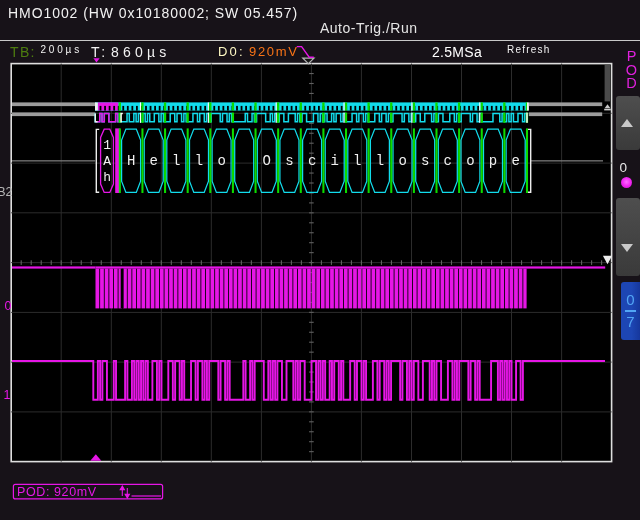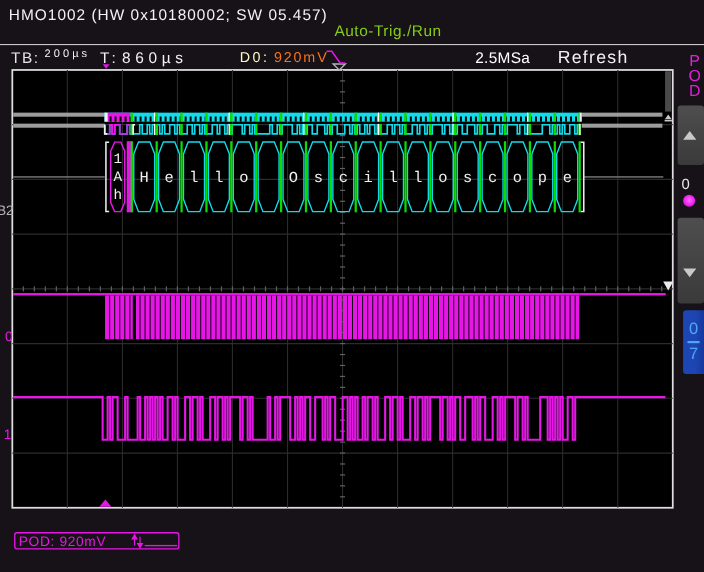--- a/index.html
+++ b/index.html
@@ -9,7 +9,7 @@
 <body>
 <div id="wrap">
 <div style="position:absolute;left:8px;top:4.5px;color:#f2f2f2;font-size:14px;letter-spacing:0.93px;white-space:pre">HMO1002 (HW 0x10180002; SW 05.457)</div>
-<div style="position:absolute;left:304px;top:20.2px;color:#84cc16;font-size:14px;letter-spacing:0.5px;white-space:pre">Auto-Trig./Run</div>
+<div style="position:absolute;left:320px;top:20.2px;color:#e5e5e5;font-size:14px;letter-spacing:0.5px;white-space:pre">Auto-Trig./Run</div>
 <div style="position:absolute;left:0;top:40px;width:640px;height:1.2px;background:#c8c8c8"></div>
 <div style="position:absolute;left:10px;top:43.5px;color:#e5e5e5;font-size:14px;letter-spacing:1.35px;white-space:pre">TB:</div>
 <div style="position:absolute;left:40.5px;top:43.5px;color:#f2f2f2;font-size:10px;letter-spacing:2.8px;white-space:pre">200µs</div>

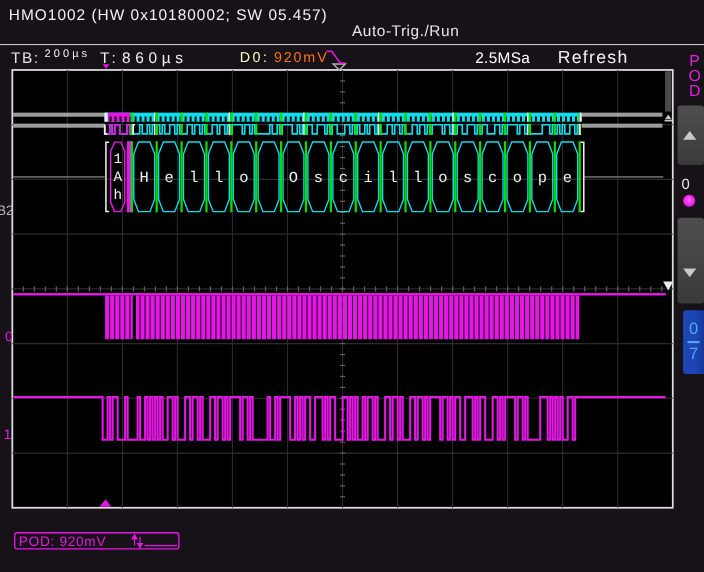--- a/index.html
+++ b/index.html
@@ -11,7 +11,7 @@
 <div style="position:absolute;left:8px;top:4.5px;color:#f2f2f2;font-size:14px;letter-spacing:0.93px;white-space:pre">HMO1002 (HW 0x10180002; SW 05.457)</div>
 <div style="position:absolute;left:320px;top:20.2px;color:#e5e5e5;font-size:14px;letter-spacing:0.5px;white-space:pre">Auto-Trig./Run</div>
 <div style="position:absolute;left:0;top:40px;width:640px;height:1.2px;background:#c8c8c8"></div>
-<div style="position:absolute;left:10px;top:43.5px;color:#e5e5e5;font-size:14px;letter-spacing:1.35px;white-space:pre">TB:</div>
+<div style="position:absolute;left:10px;top:43.5px;color:#4d7c0f;font-size:14px;letter-spacing:1.35px;white-space:pre">TB:</div>
 <div style="position:absolute;left:40.5px;top:43.5px;color:#f2f2f2;font-size:10px;letter-spacing:2.8px;white-space:pre">200µs</div>
 <div style="position:absolute;left:91px;top:43.5px;color:#f2f2f2;font-size:14px;letter-spacing:3.3px;white-space:pre">T:</div>
 <div style="position:absolute;left:111px;top:43.5px;color:#f2f2f2;font-size:14px;letter-spacing:4.2px;white-space:pre">860µs</div>

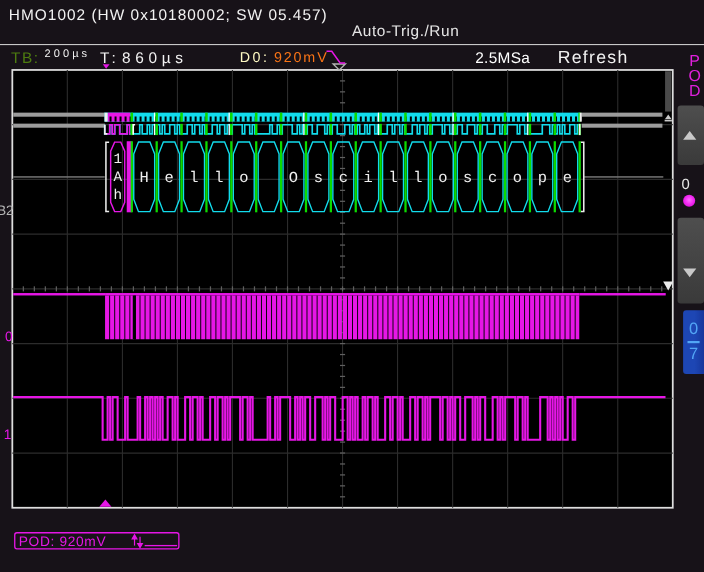--- a/index.html
+++ b/index.html
@@ -18,7 +18,7 @@
 <div style="position:absolute;left:218px;top:44px;color:#fef9c3;font-size:13px;letter-spacing:2.2px;white-space:pre">D0:</div>
 <div style="position:absolute;left:249px;top:44px;color:#f97316;font-size:13px;letter-spacing:1.7px;white-space:pre">920mV</div>
 <div style="position:absolute;left:432px;top:43.5px;color:#ffffff;font-size:14px;letter-spacing:0.3px;white-space:pre">2.5MSa</div>
-<div style="position:absolute;left:507px;top:43.5px;color:#f2f2f2;font-size:16px;letter-spacing:1.2px;white-space:pre">Refresh</div>
+<div style="position:absolute;left:507px;top:43.5px;color:#f2f2f2;font-size:10px;letter-spacing:1.2px;white-space:pre">Refresh</div>
 <svg style="position:absolute;left:0;top:0" width="640" height="520" viewBox="0 0 640 520">
 <rect x="11.2" y="63.6" width="600.4" height="398.0" fill="#000" stroke="#dedede" stroke-width="1.6"></rect>
 <line x1="61.2" y1="63.6" x2="61.2" y2="461.6" stroke="#2c2c2c" stroke-width="1"></line>

